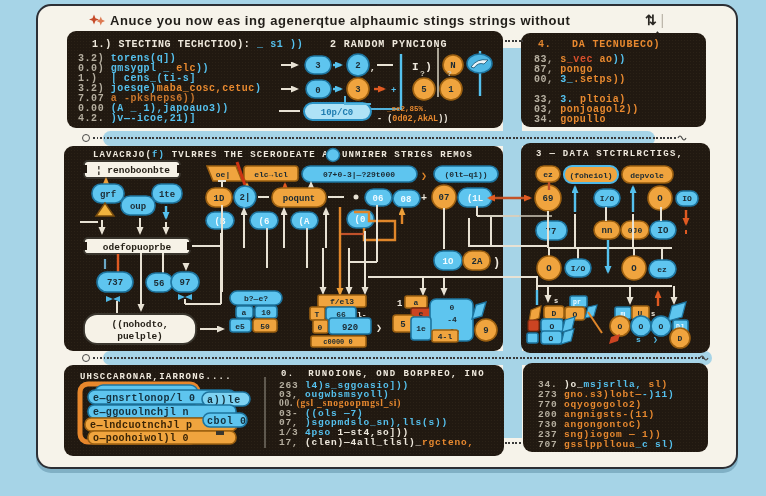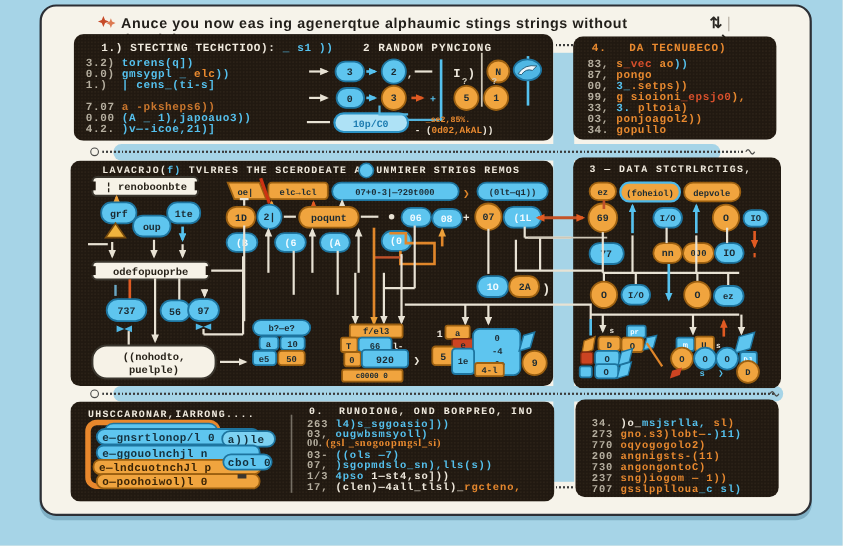--- a/index.html
+++ b/index.html
@@ -42,6 +42,7 @@
   <div class="ln" style="left:78px;top:53px;text-align:center;"><span class="g">3.2)</span> <span class="b">torens(q])</span></div>
   <div class="ln" style="left:78px;top:63px;"><span class="g">0.0)</span> <span class="b">gmsygpl _ <span class="o">elc</span>))</span></div>
   <div class="ln" style="left:78px;top:73px;"><span class="g">1.)</span>&nbsp; <span class="b">| cens_(ti-s]</span></div>
+  <div class="ln" style="left:78px;top:83px;"><span class="g">3.2)</span> <span class="b">joesqe)</span><span class="o">maba_cosc,cetuc</span><span class="b">)</span></div>
   <div class="ln" style="left:78px;top:93px;"><span class="g">7.07</span> <span class="d">a -pksheps6))</span></div>
   <div class="ln" style="left:78px;top:103px;"><span class="g">0.00</span> <span class="b">(A _ 1),japoauo3))</span></div>
   <div class="ln" style="left:78px;top:113px;"><span class="g">4.2.</span> <span class="b">)v—-icoe,21)]</span></div>

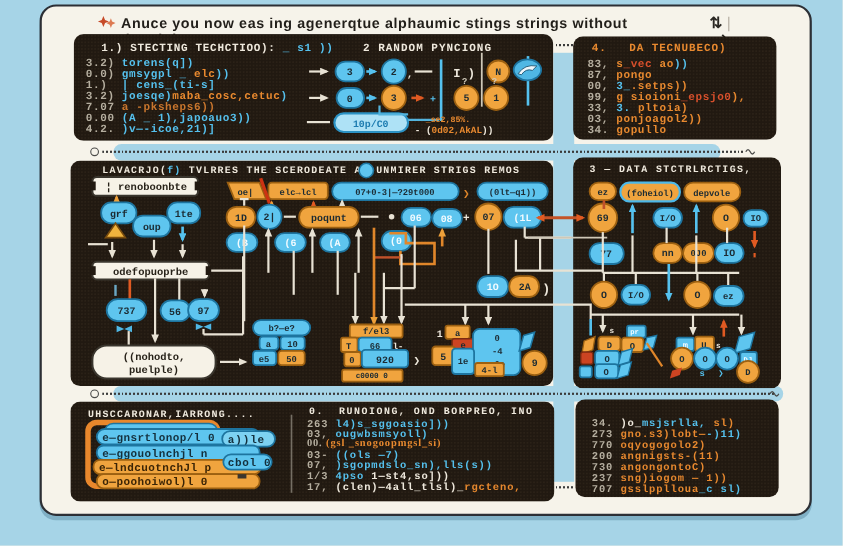--- a/index.html
+++ b/index.html
@@ -51,7 +51,6 @@
   <div class="ln" style="left:534px;top:54px;"><span class="g">83,</span> <span class="o">s</span><span class="r">_vec</span> <span class="o">ao</span><span class="b">))</span></div>
   <div class="ln" style="left:534px;top:64px;"><span class="g">87,</span> <span class="o">pongo</span></div>
   <div class="ln" style="left:534px;top:74px;"><span class="g">00,</span> <span class="b">3_</span><span class="o">.setps))</span></div>
-  <div class="ln" style="left:534px;top:84px;"><span class="g">99,</span> <span class="o">g sioioni</span><span class="r">_epsjo0</span><span class="o">),</span></div>
   <div class="ln" style="left:534px;top:94px;"><span class="g">33,</span> <span class="b">3.</span> <span class="o">pltoia)</span></div>
   <div class="ln" style="left:534px;top:104px;"><span class="g">03,</span> <span class="o">ponjoagol2))</span></div>
   <div class="ln" style="left:534px;top:114px;"><span class="g">34.</span> <span class="o">gopullo</span></div>

